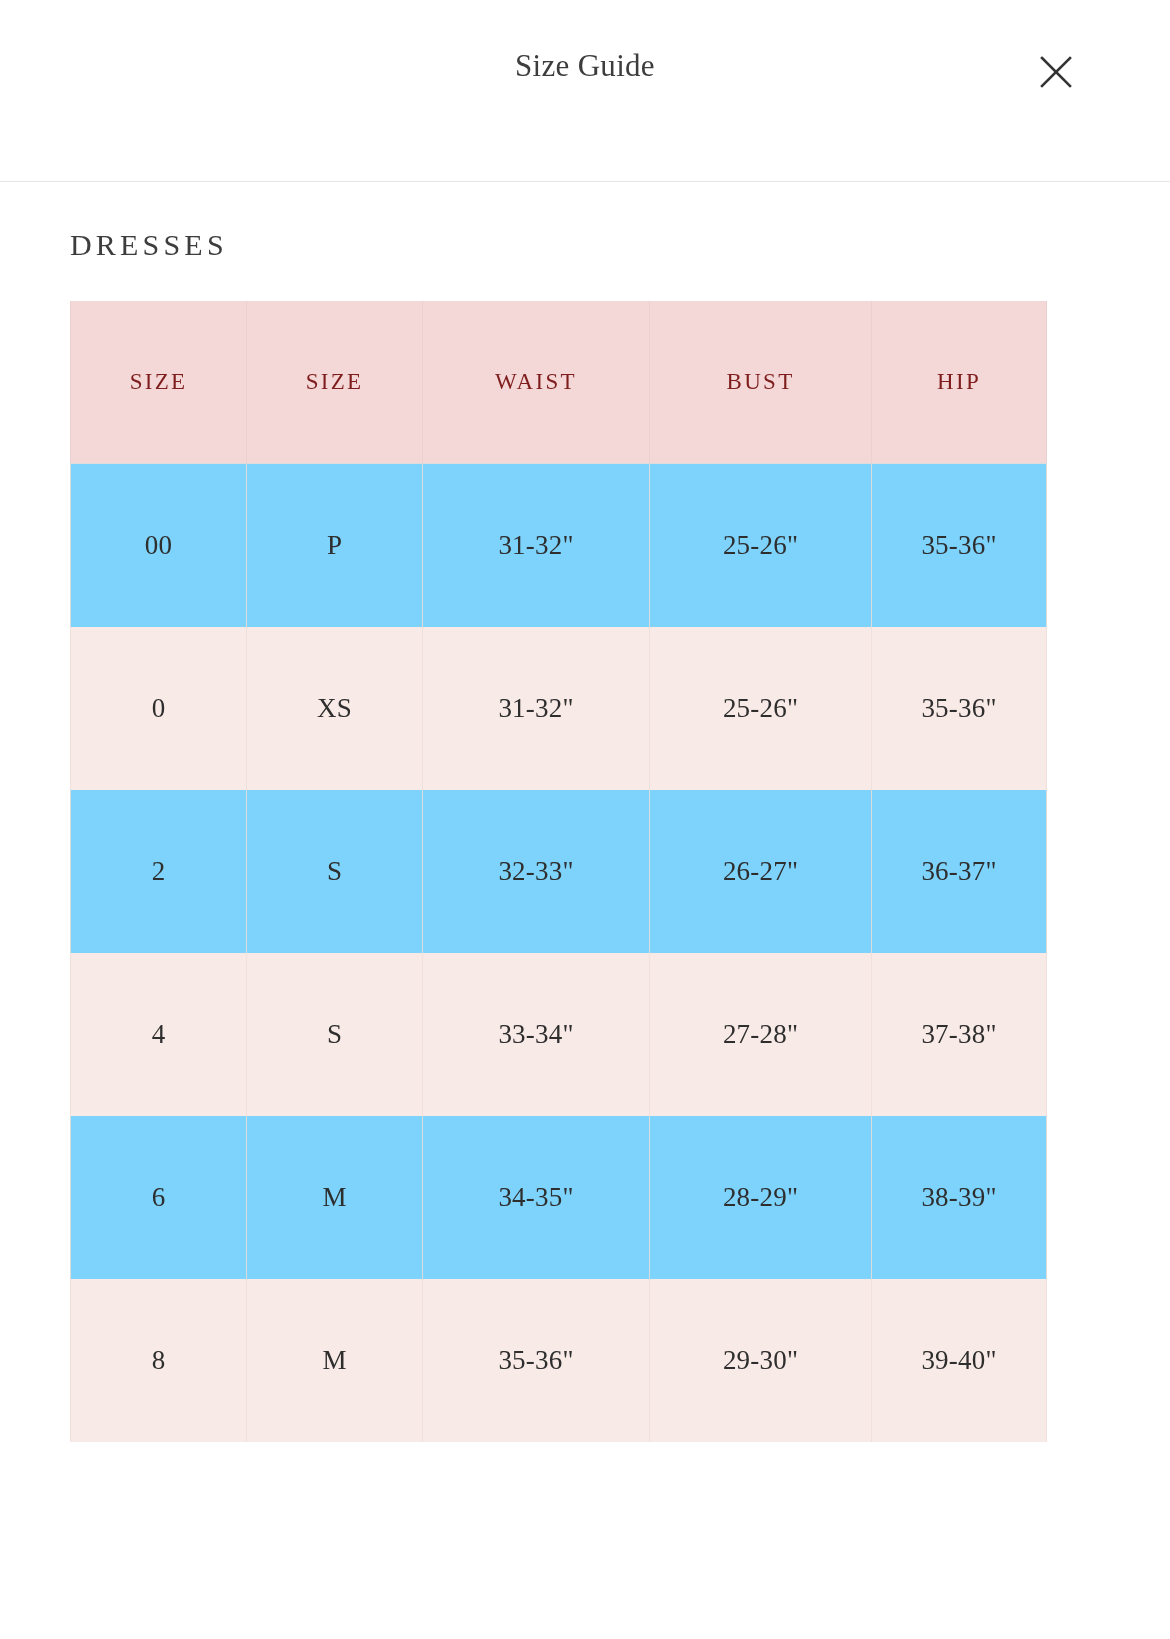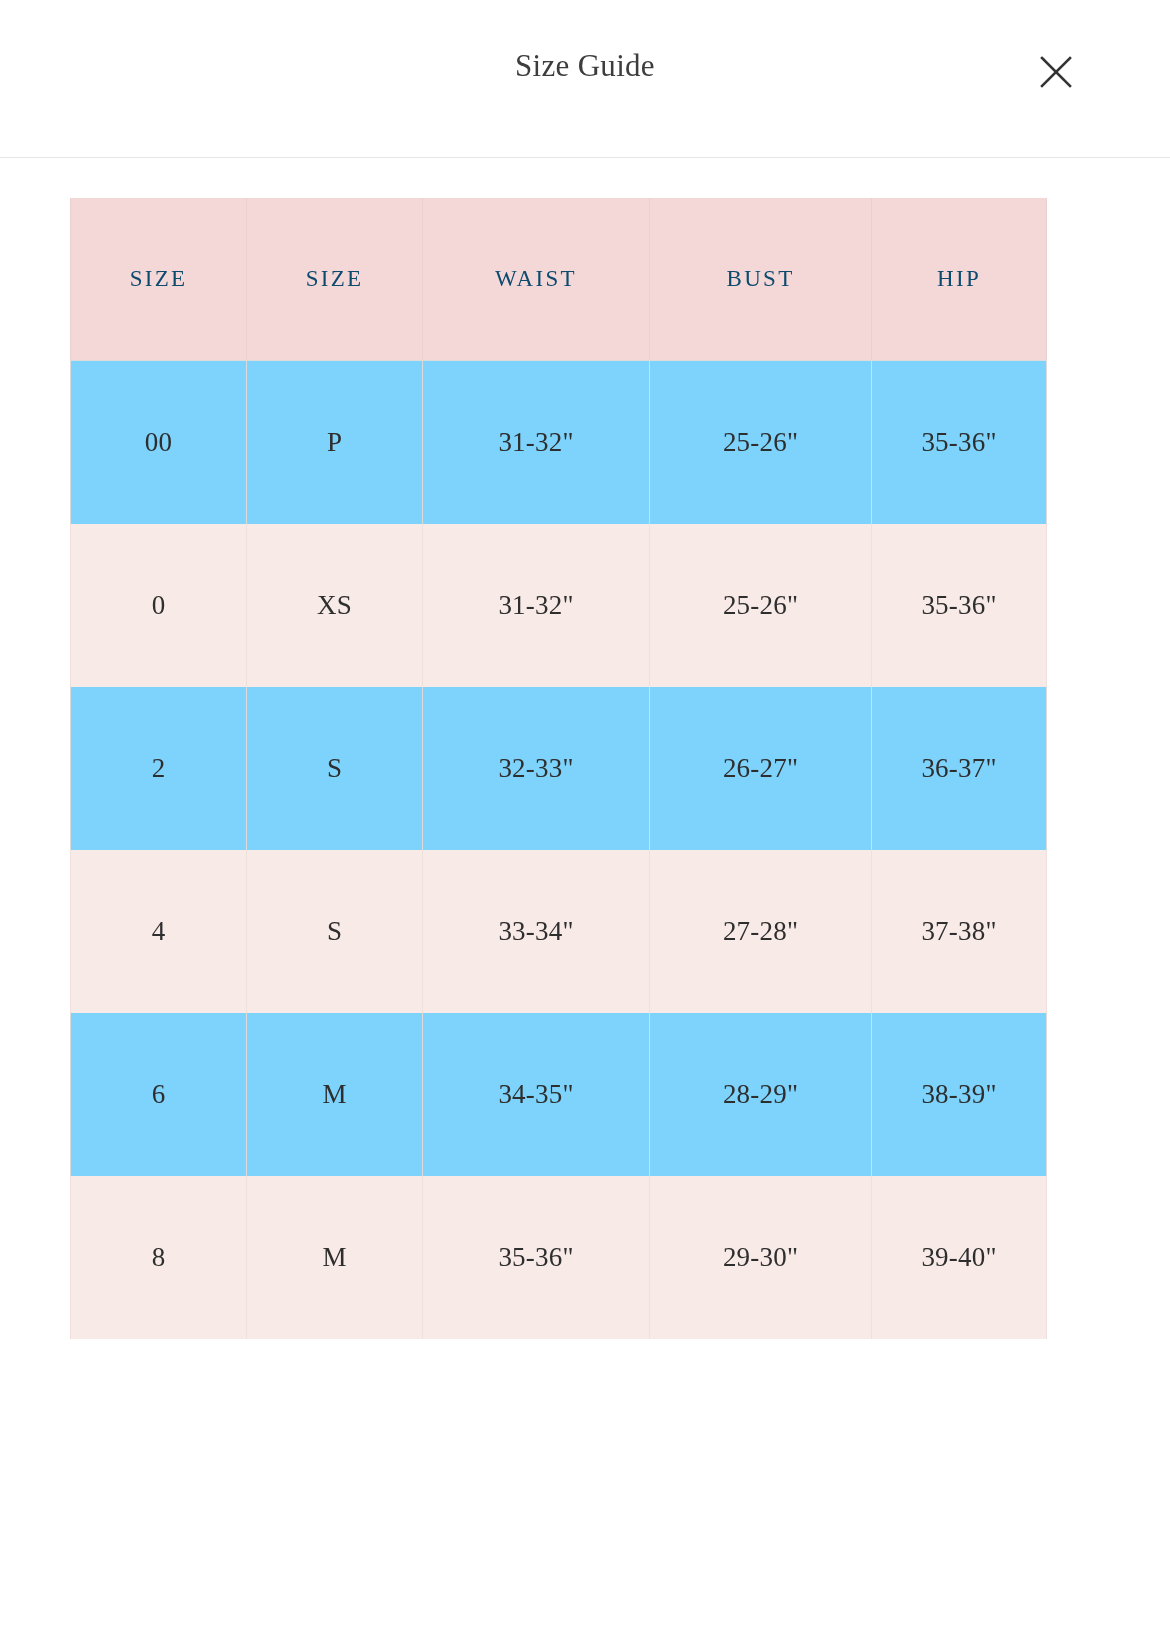--- a/index.html
+++ b/index.html
@@ -19,7 +19,7 @@
   
   .modal-header {
     position: relative;
-    height: 158px;
+    height: 182px;
     border-bottom: 1px solid #e6e6e6;
     box-sizing: border-box;
     background: #ffffff;

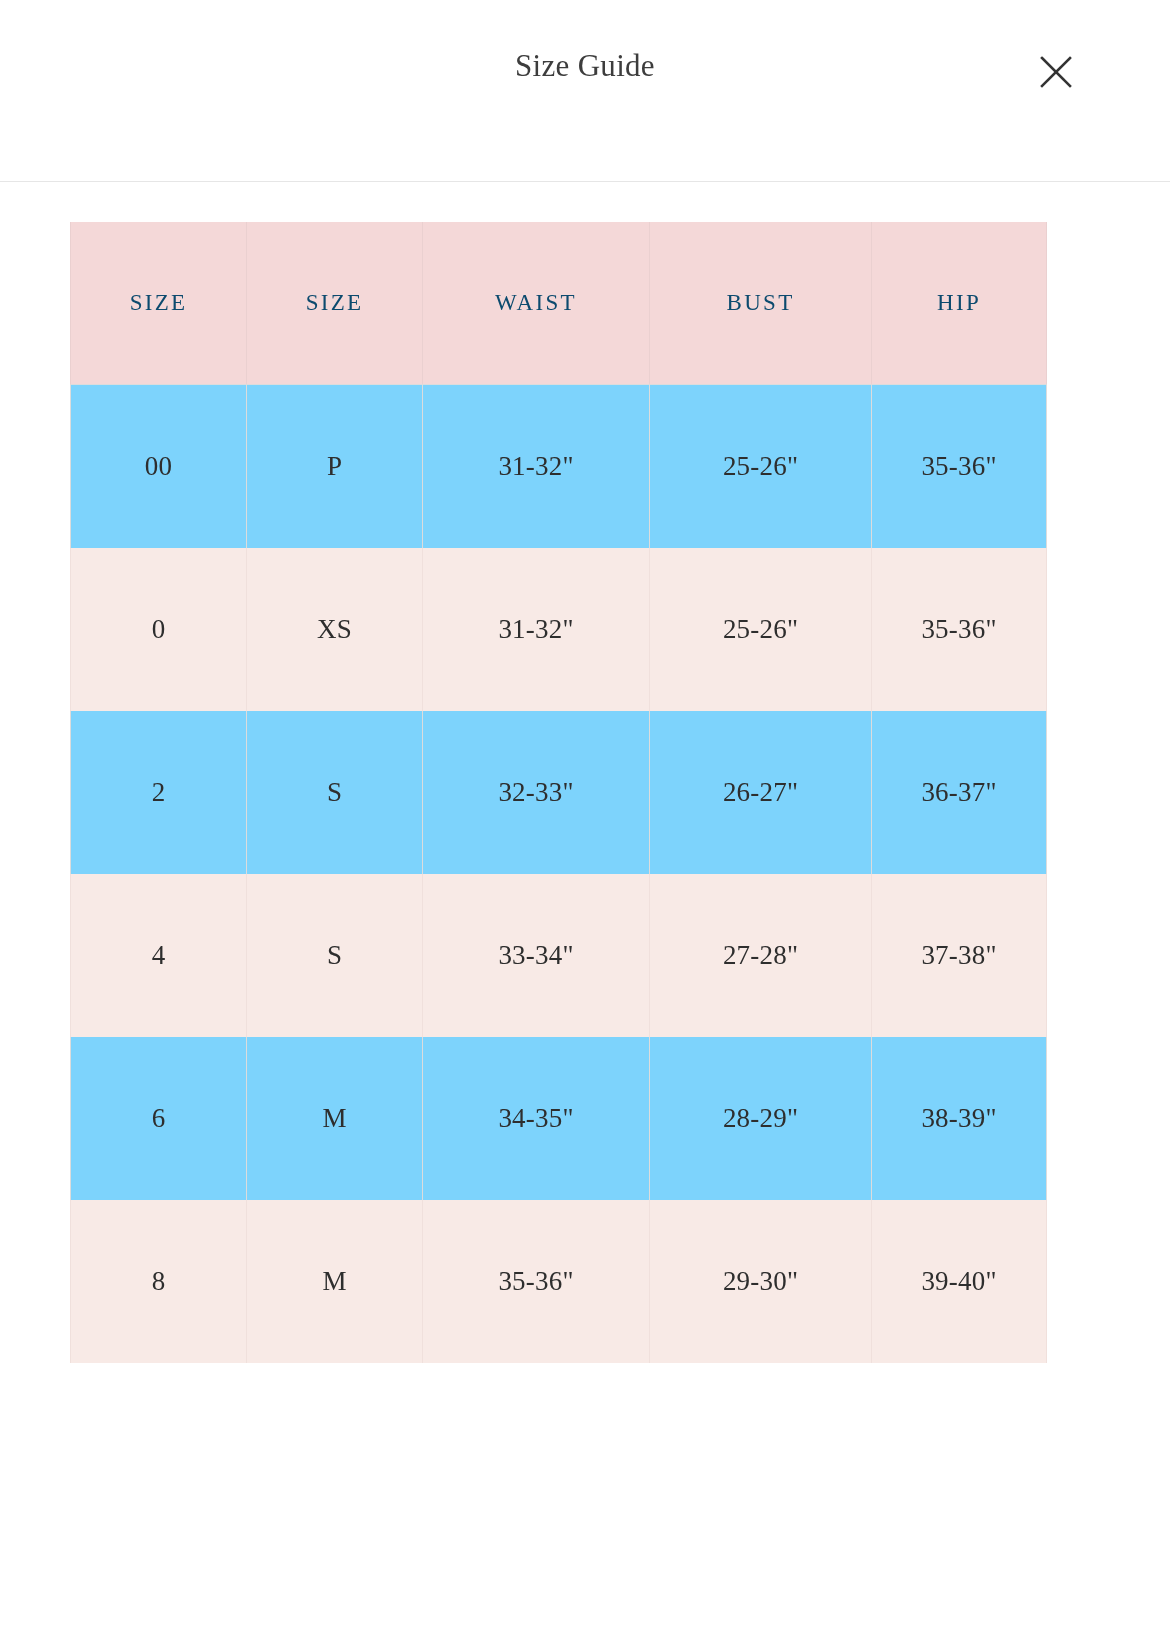--- a/index.html
+++ b/index.html
@@ -147,6 +147,7 @@
 
 <div class="modal-body">
 
+  <h2 class="section-title">DRESSES</h2>
 
   <div class="table-wrap">
     <table class="size-table">

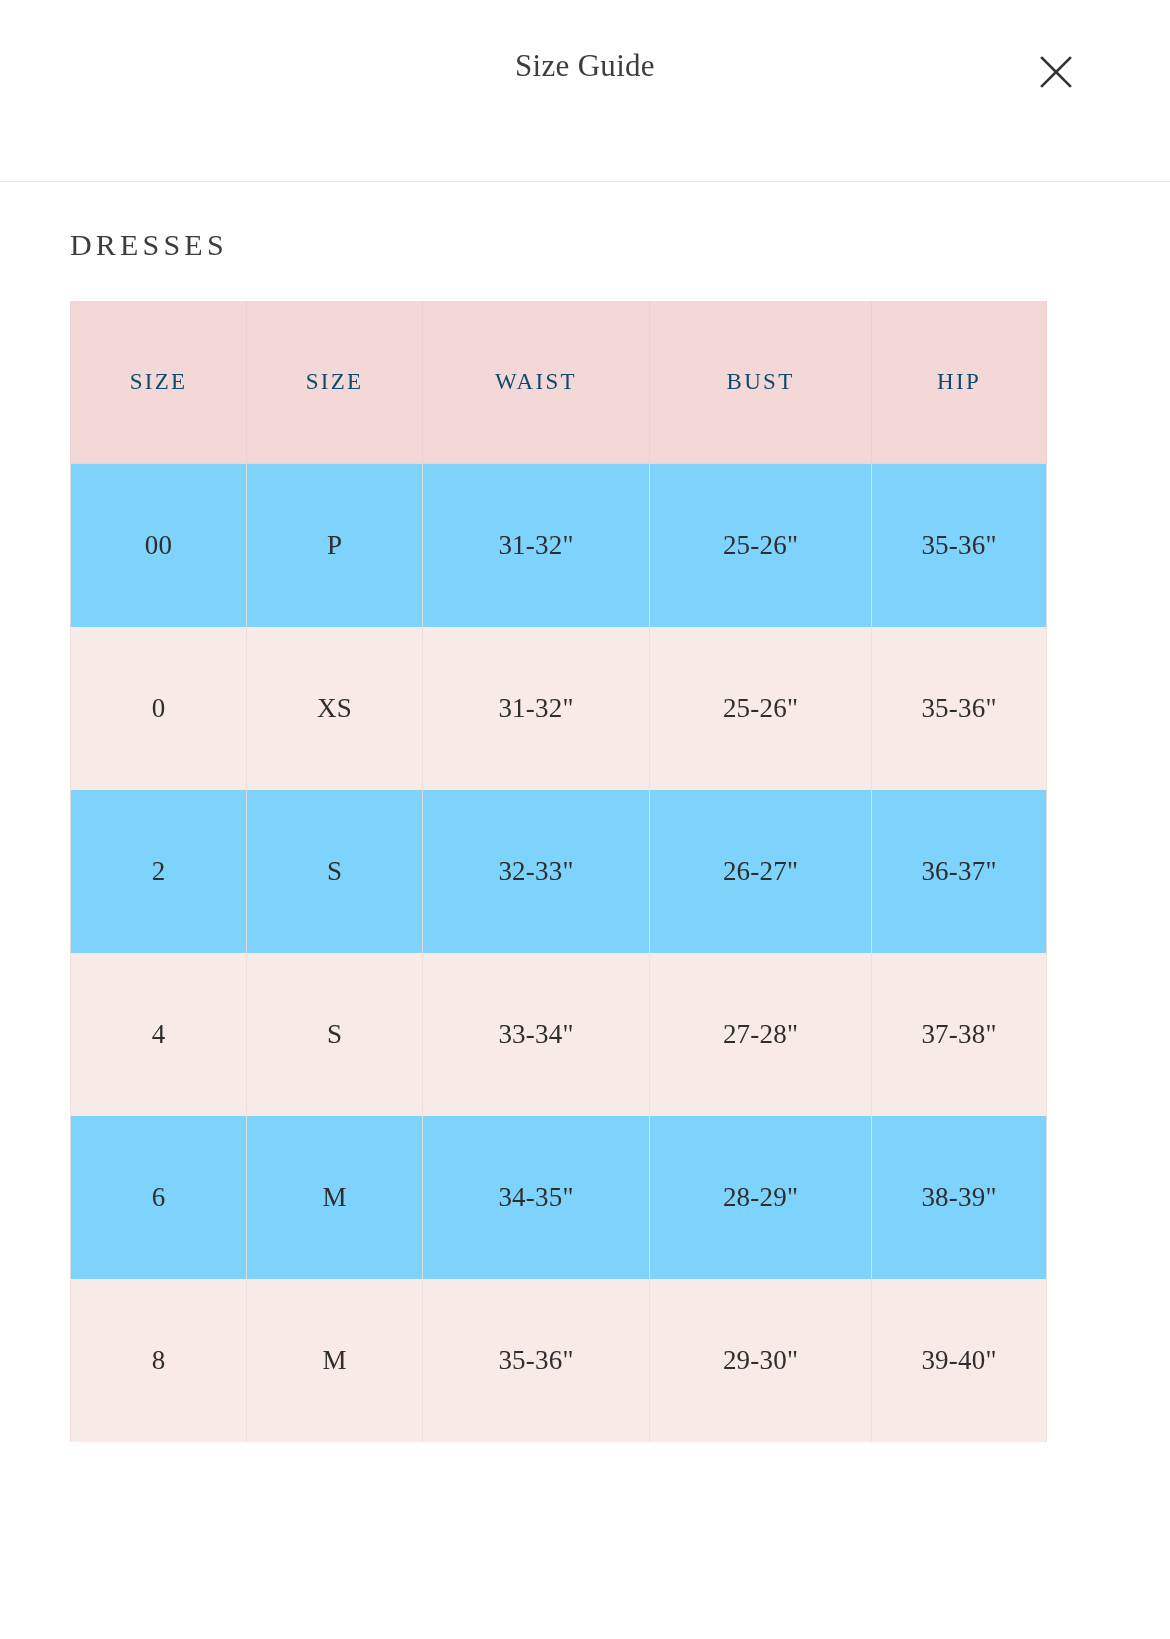--- a/index.html
+++ b/index.html
@@ -96,7 +96,7 @@
     vertical-align: middle;
     font-family: "Liberation Serif", "DejaVu Serif", serif;
     font-weight: 400;
-    color: #0c4a6e;
+    color: #7f1d1d;
   }
   table.size-table th {
     height: 160px;

